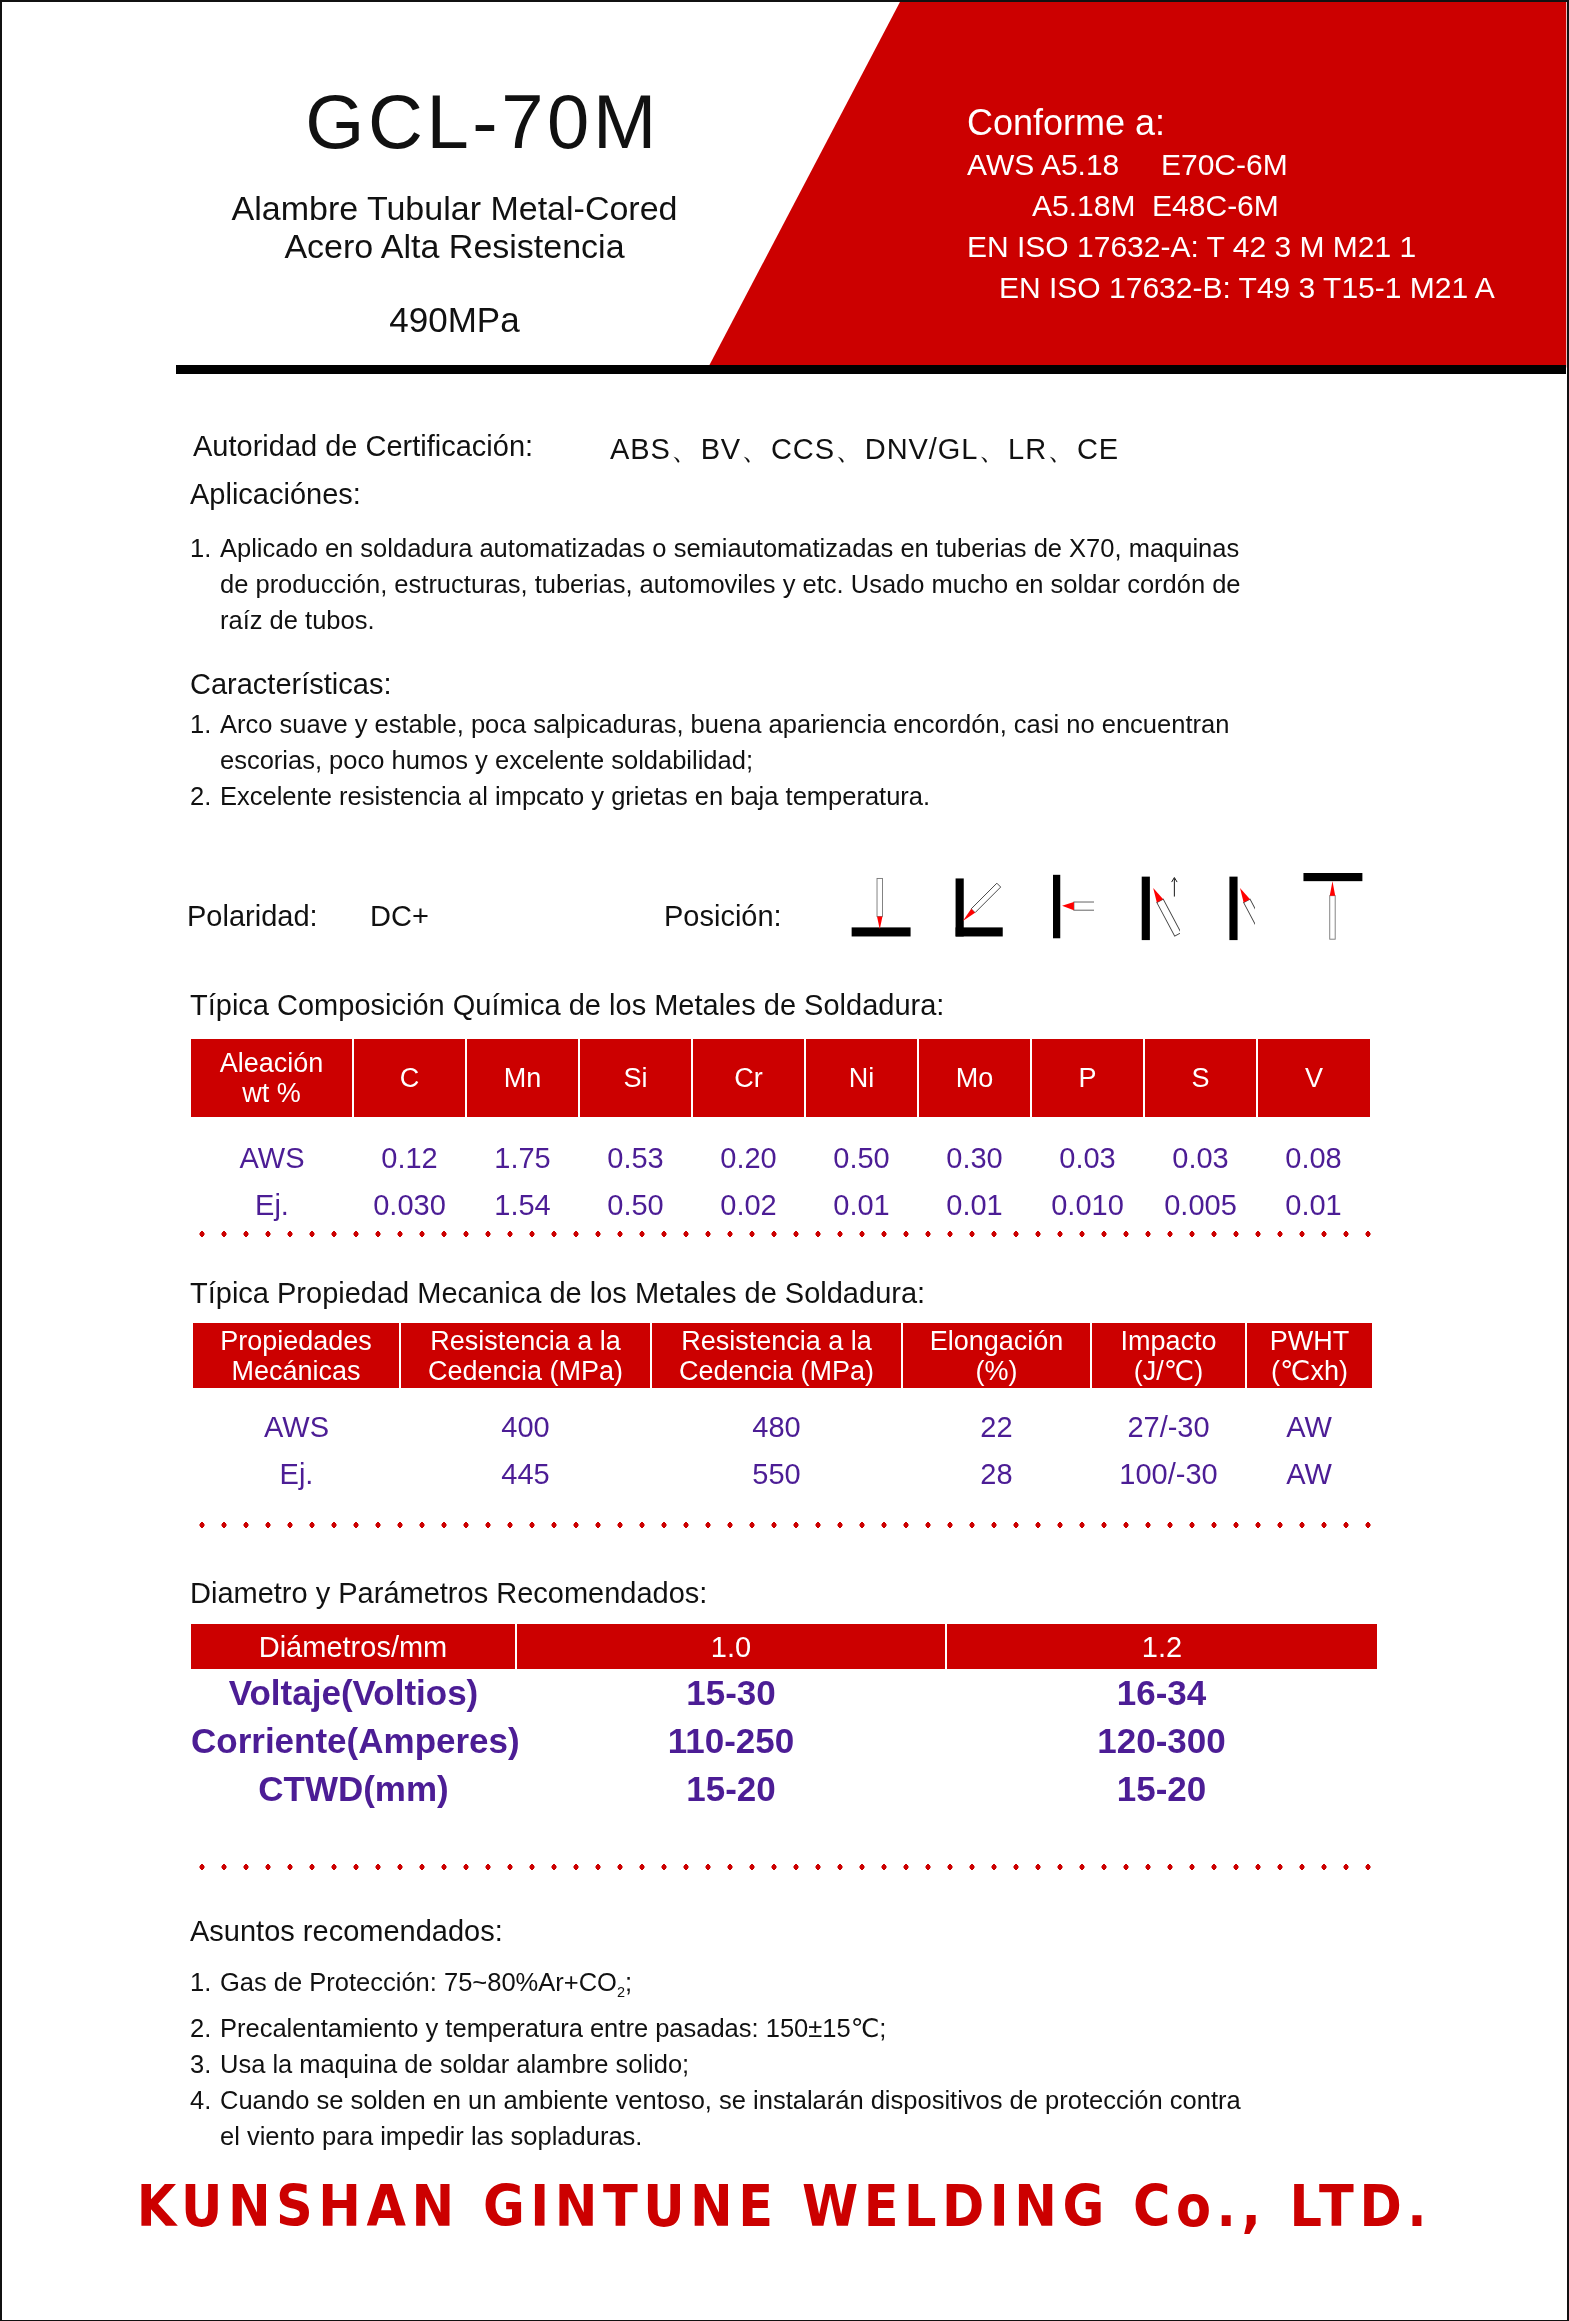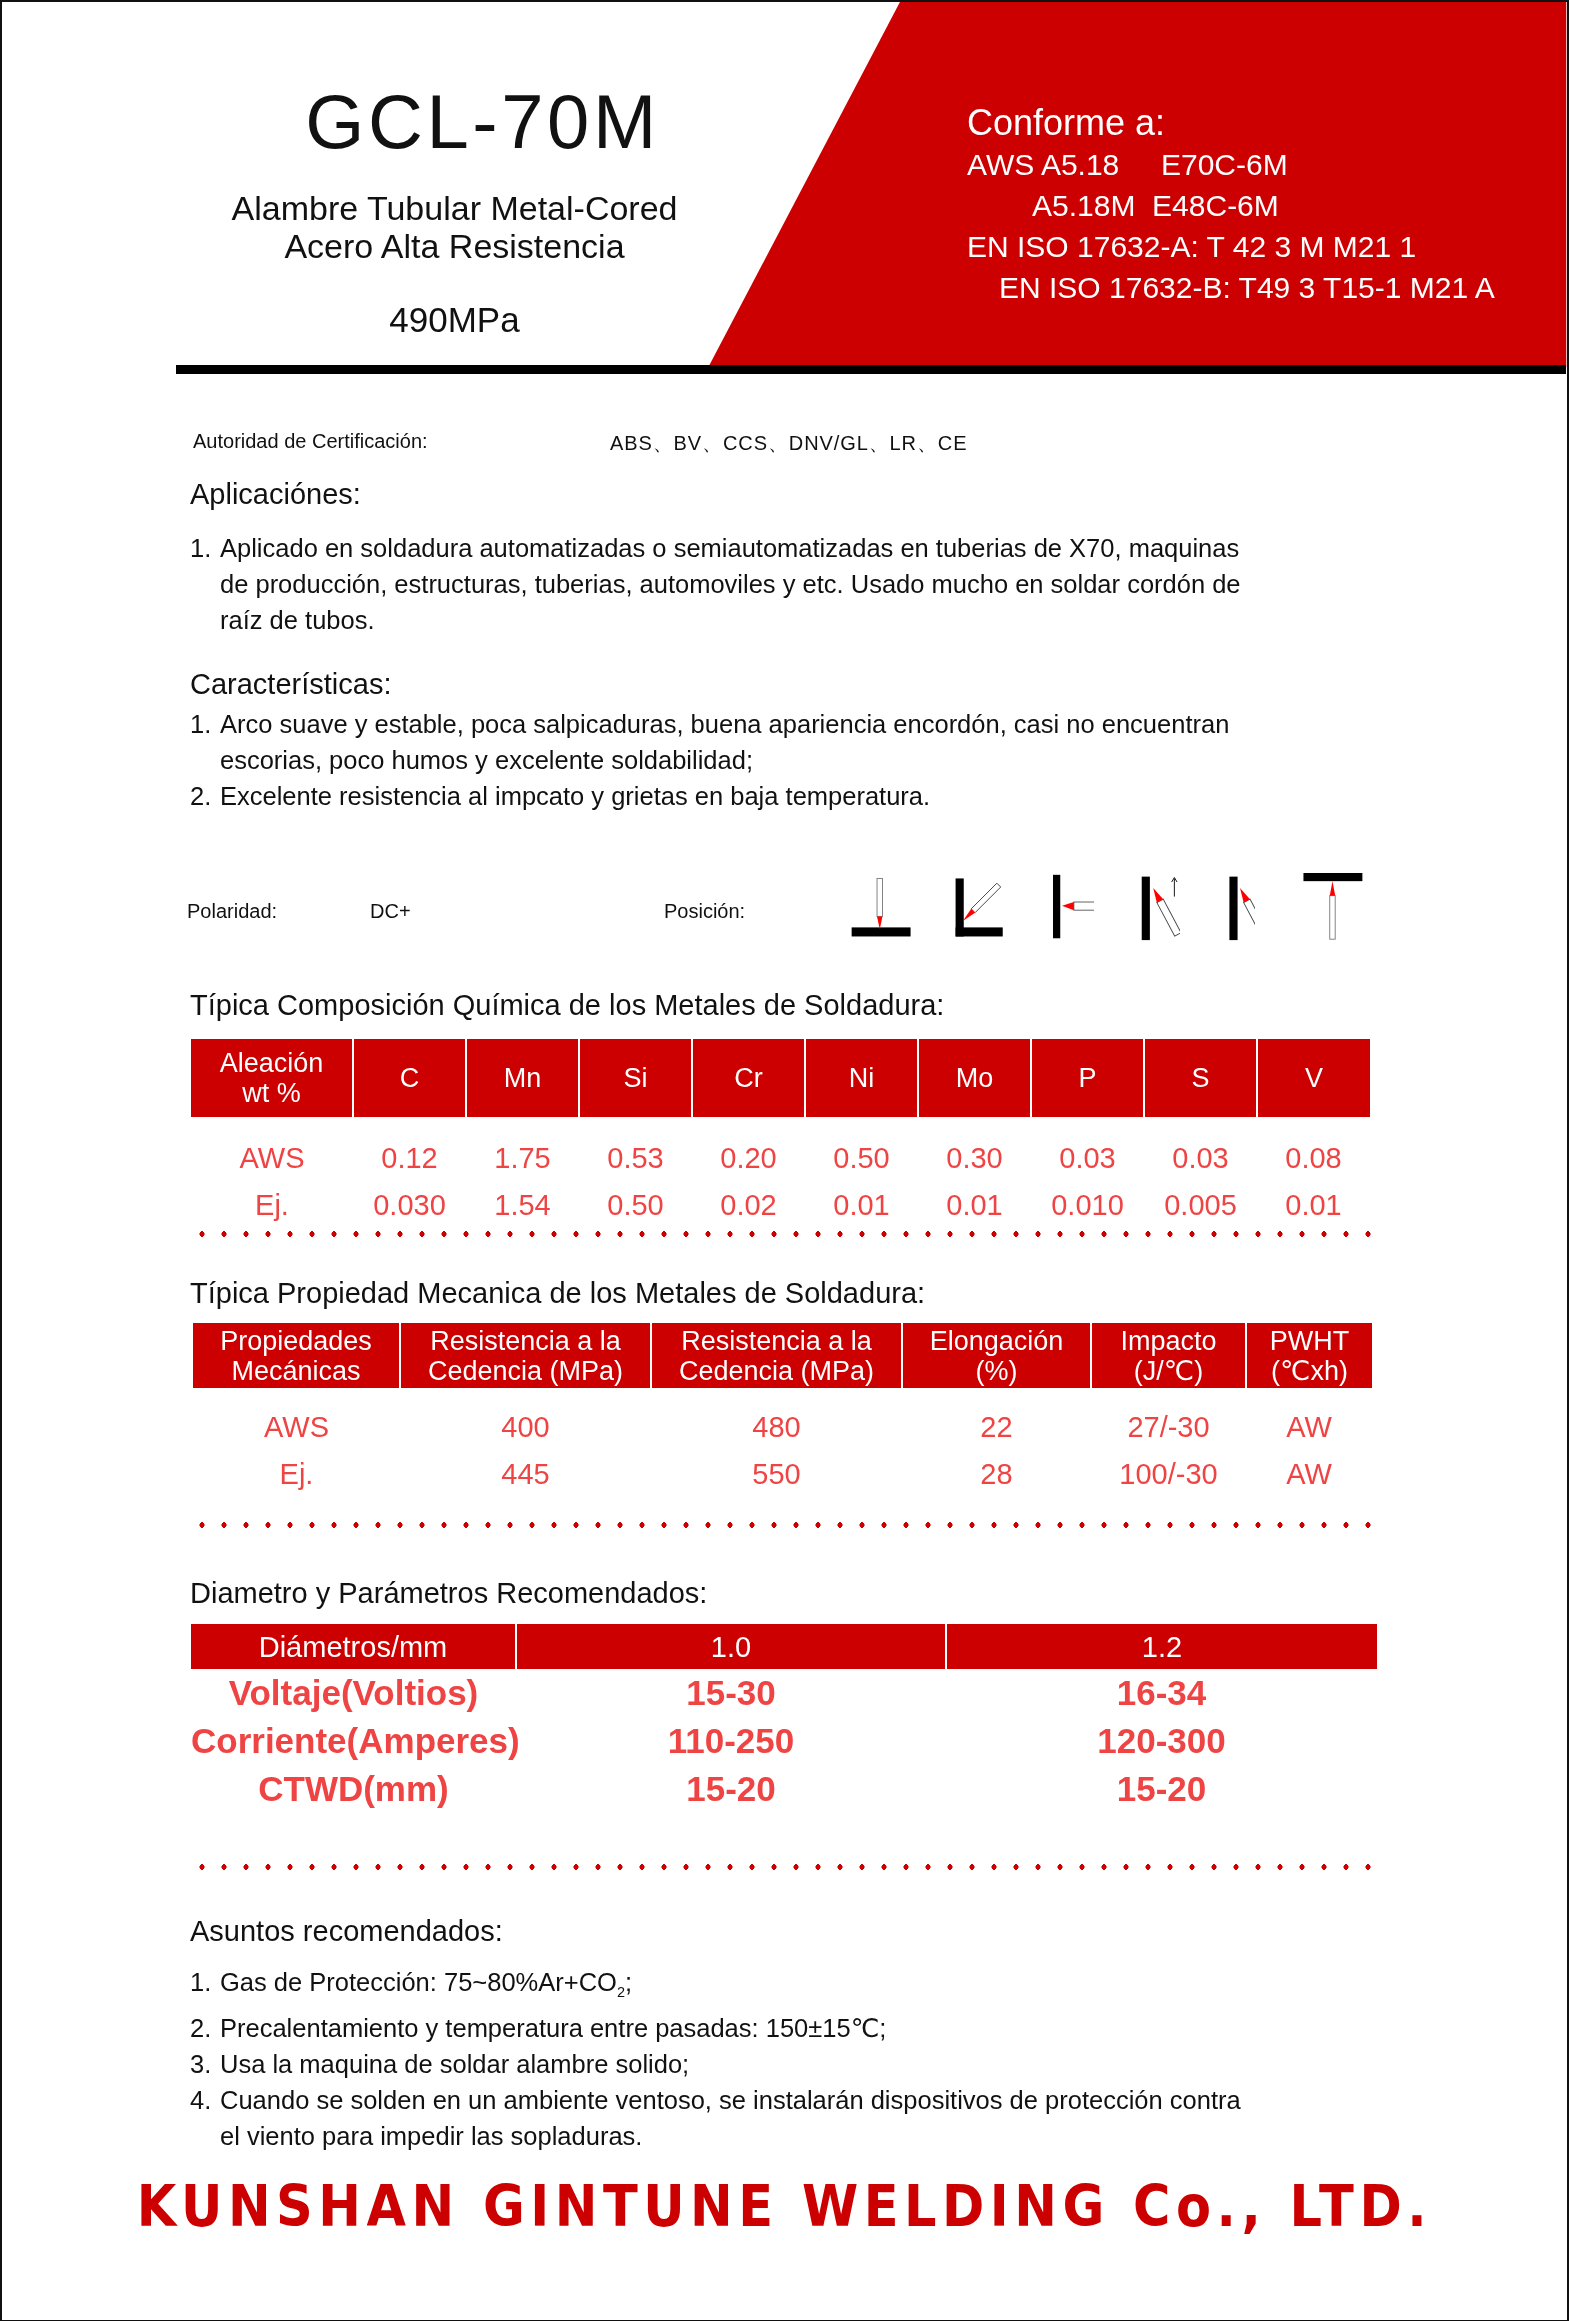--- a/index.html
+++ b/index.html
@@ -15,7 +15,7 @@
   .conf { left: 967px; color: #fff; }
   .conf-title { top: 102px; font-size: 36px; }
   .conf-line { font-size: 30px; white-space: pre; }
-  .label { font-size: 20px; text-align: center; }
+  .label { font-size: 29px; text-align: center; }
   .body { font-size: 25.5px; line-height: 36px; }
   .list { left: 190px; width: 1218px; }
   .list li { list-style: none; position: relative; padding-left: 30px; }

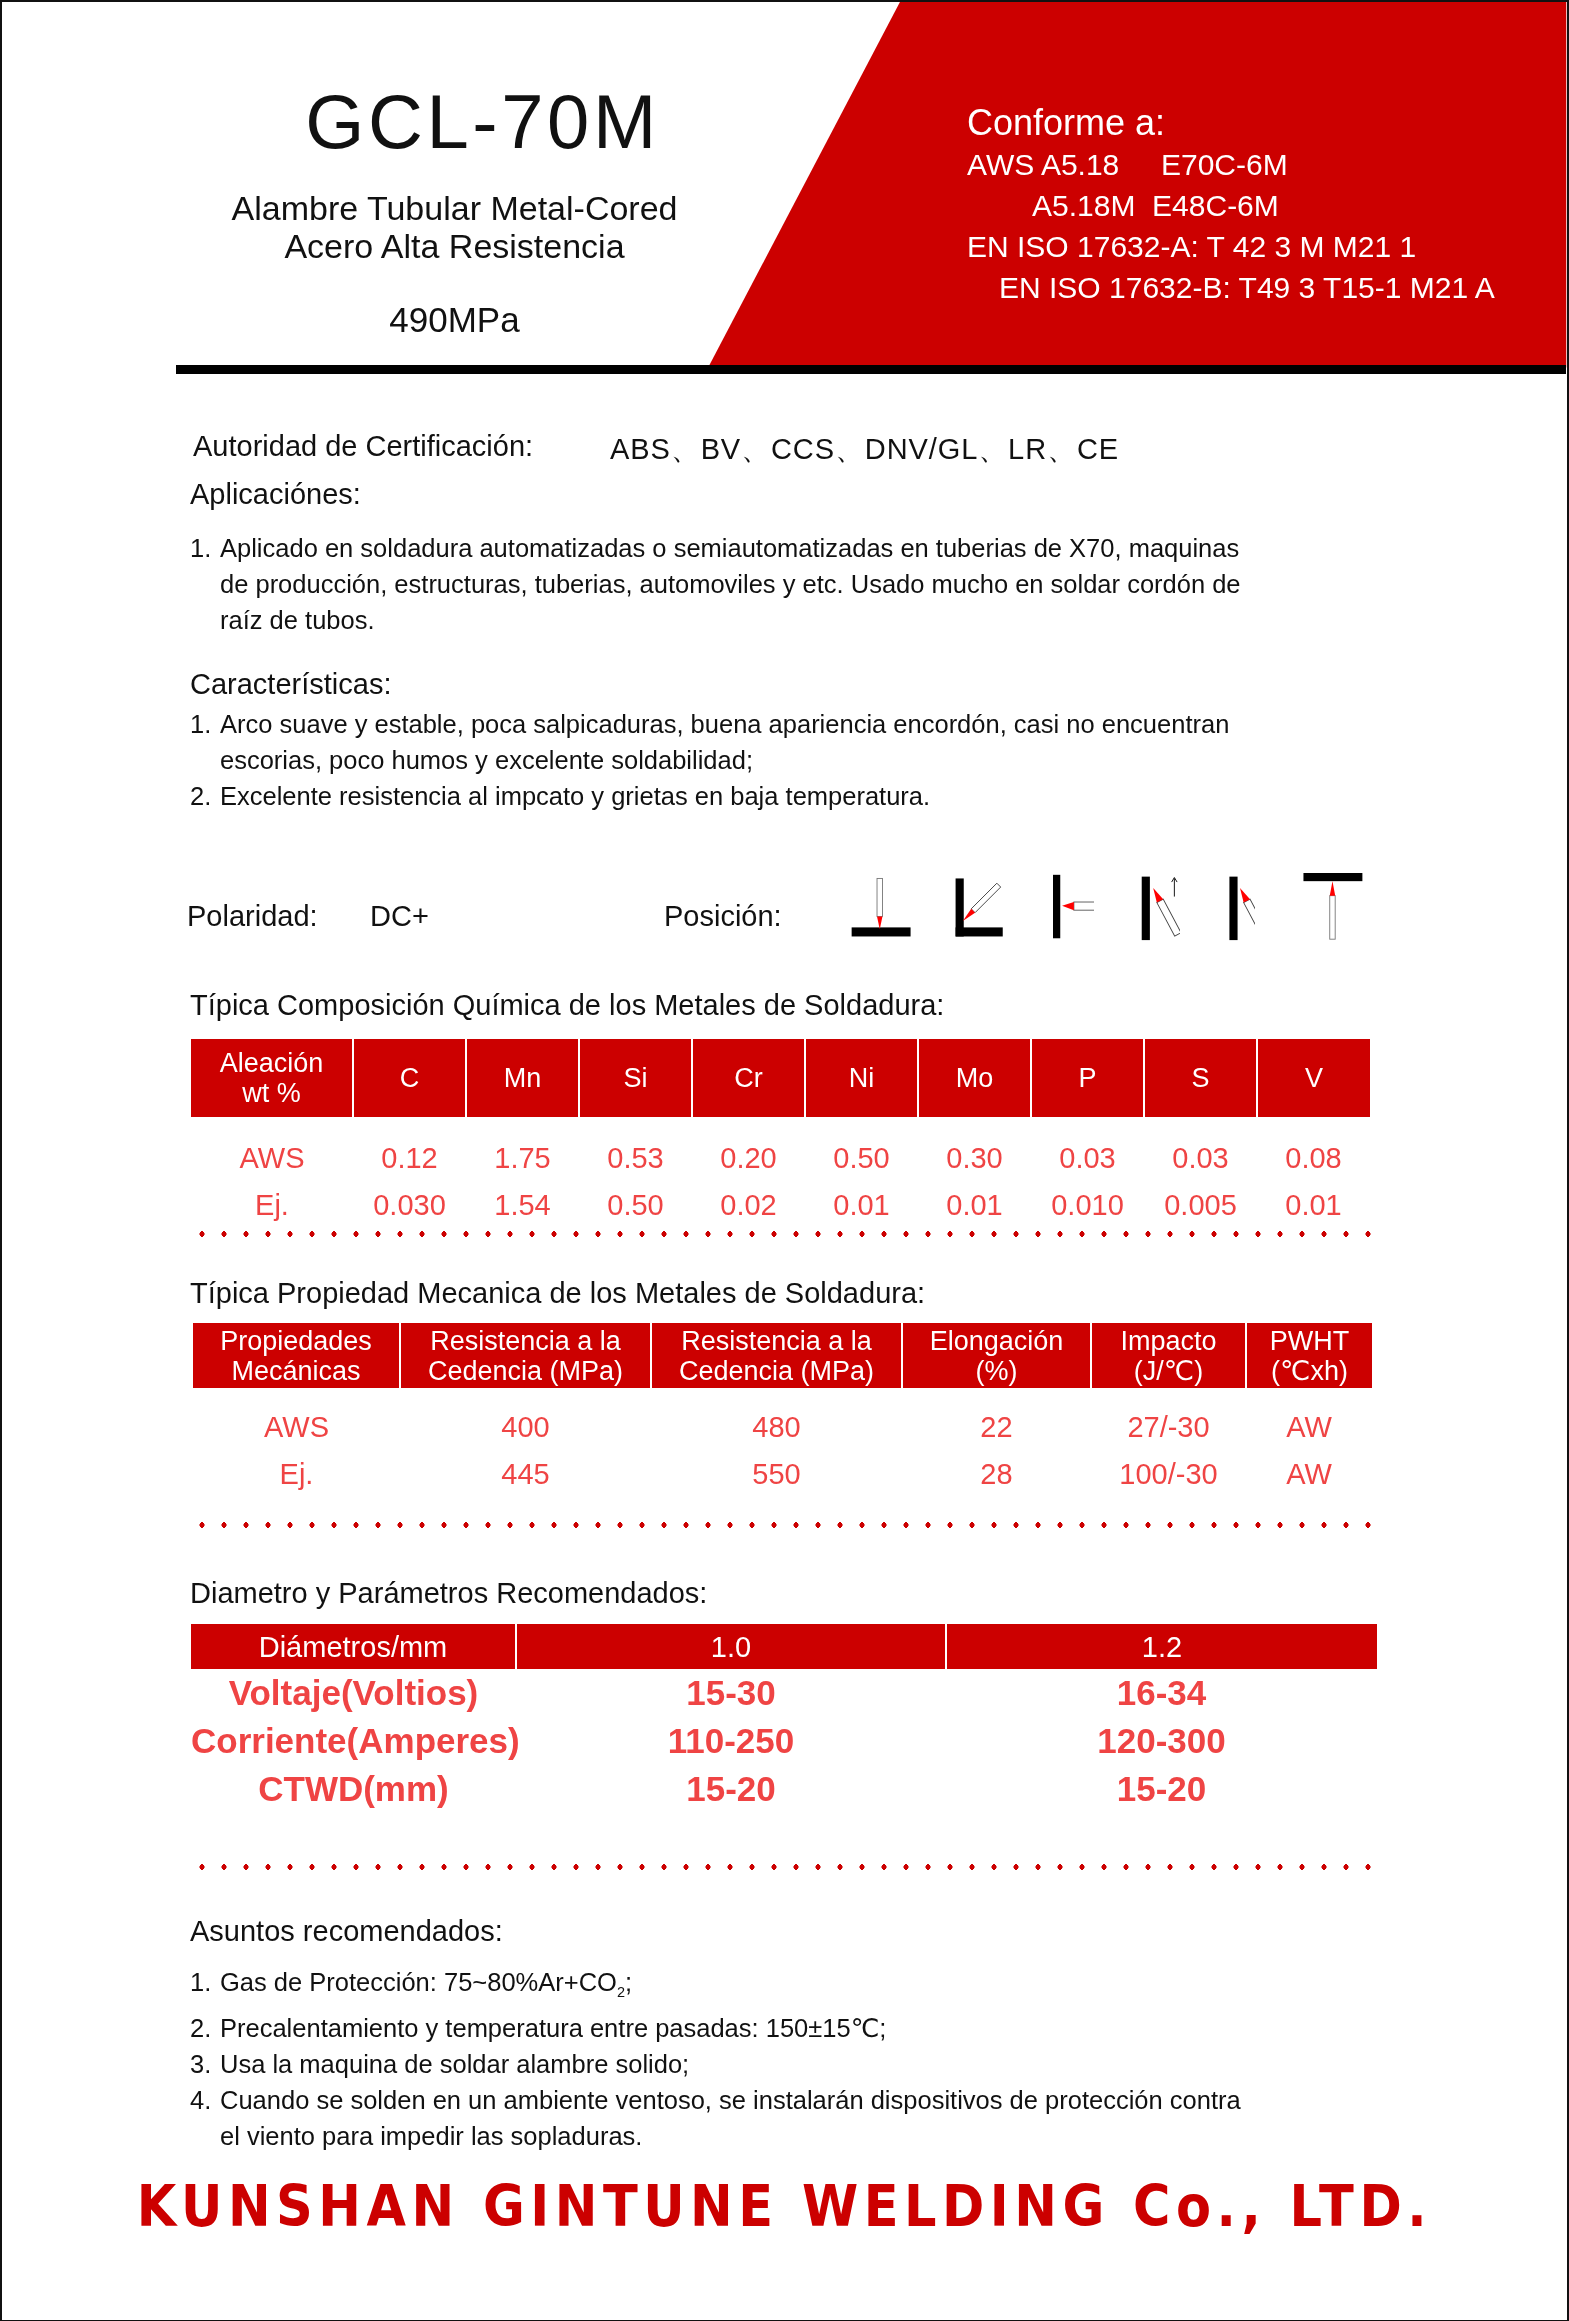--- a/index.html
+++ b/index.html
@@ -24,7 +24,7 @@
   table.grid { position: absolute; border-collapse: collapse; table-layout: fixed; }
   table.grid th { background: #cc0000; color: #fff; font-weight: 400; border-left: 2.7px solid #fff; text-align: center; line-height: 30px; }
   table.grid th:first-child { border-left: none; }
-  table.grid td { text-align: center; color: #ef4444; }
+  table.grid td { text-align: center; color: #4c1d95; }
   .dots { position: absolute; height: 5.5px; background-image: radial-gradient(circle, #cc0000 2.4px, transparent 2.7px); background-size: 22px 5.5px; background-repeat: repeat-x; }
   .company { left: 0; width: 1569px; top: 2177px; text-align: center; color: #cc0000; font-size: 51px; font-weight: 700; letter-spacing: 5.5px; transform: scaleY(1.1); font-family: "DejaVu Sans", sans-serif; }
   .pos-icon { position: absolute; top: 873px; width: 82px; height: 68px; }

